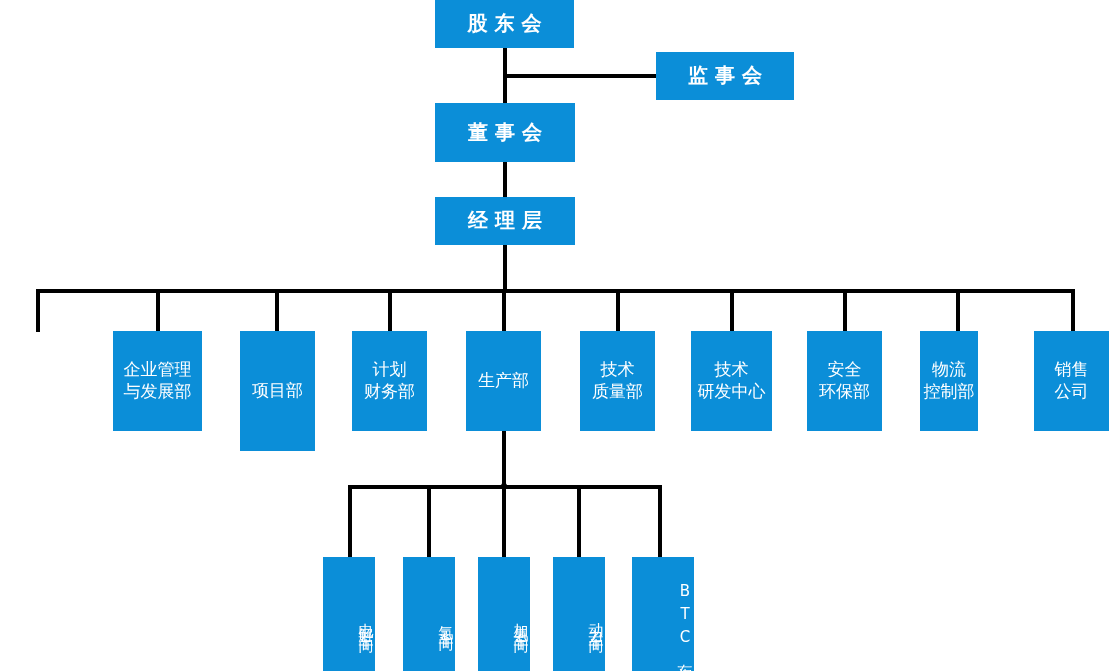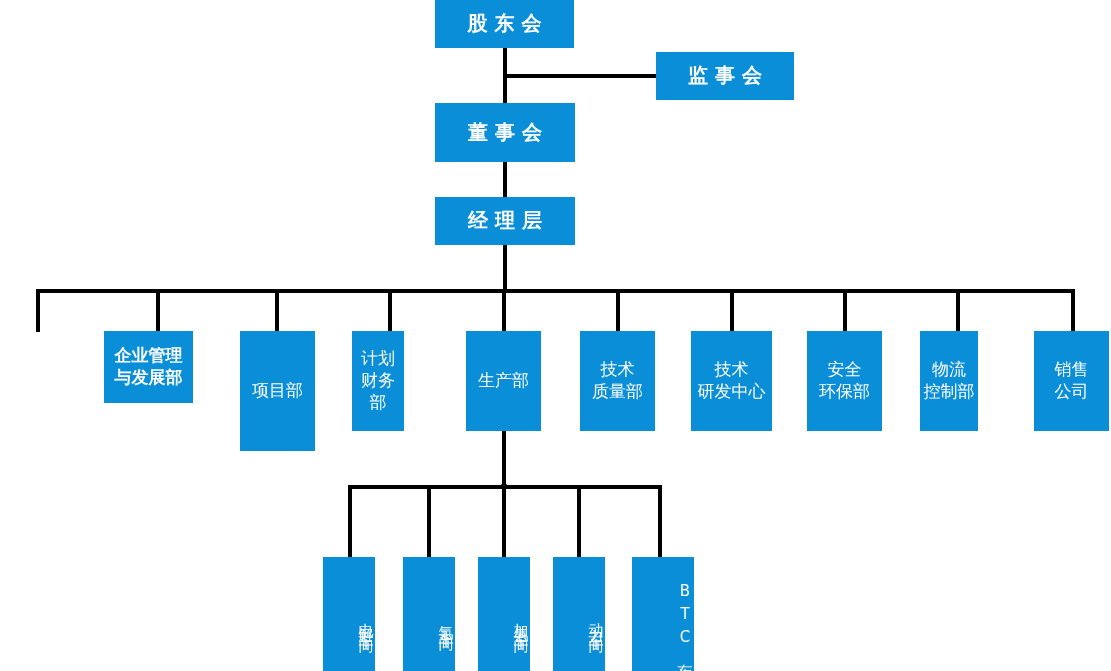--- a/index.html
+++ b/index.html
@@ -108,7 +108,7 @@
   <div class="edge edge-v" style="left:956px;  top:289px; height:43px;"></div>
   <div class="edge edge-v" style="left:1071px; top:289px; height:43px;"></div>
 
-  <div class="node node-dept" style="left:104px; top:331px; width:89px; height:72px;font-weight:bold;">
+  <div class="node node-dept" style="left:113px; top:331px; width:89px; height:100px;">
     <span>
       <span>企业管理</span><br><span>与发展部</span>
     </span>

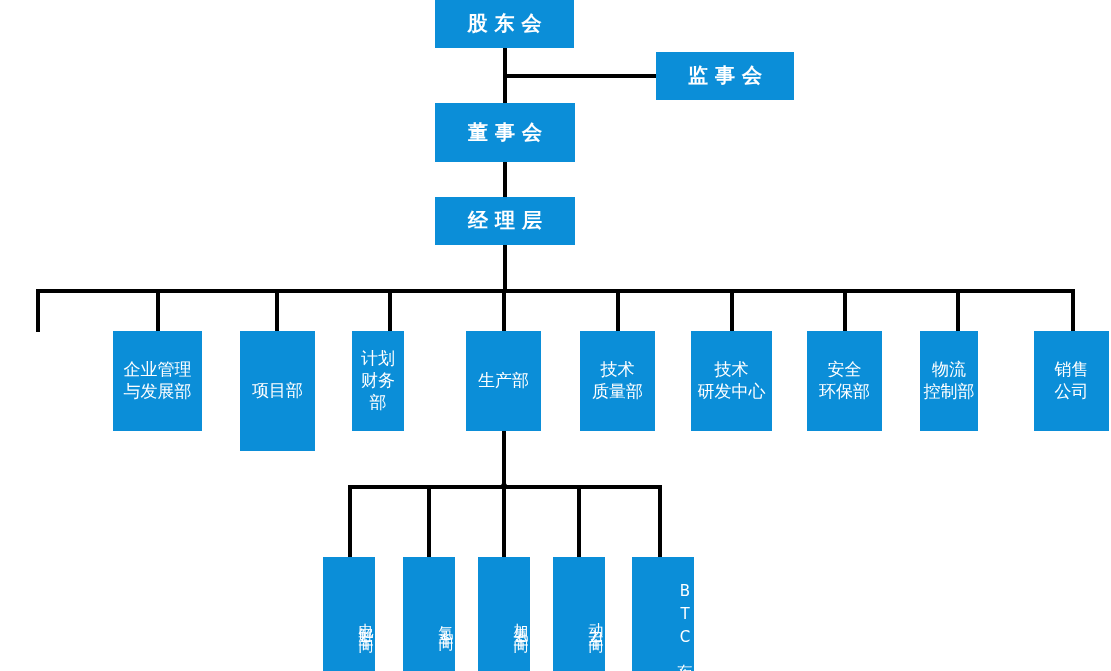--- a/index.html
+++ b/index.html
@@ -118,7 +118,7 @@
       <span>项目部</span>
     </span>
   </div>
-  <div class="node node-dept" style="left:352px; top:331px; width:52px; height:100px;">
+  <div class="node node-dept" style="left:352px; top:331px; width:75px; height:100px;">
     <span>
       <span>计划</span><br><span>财务部</span>
     </span>

